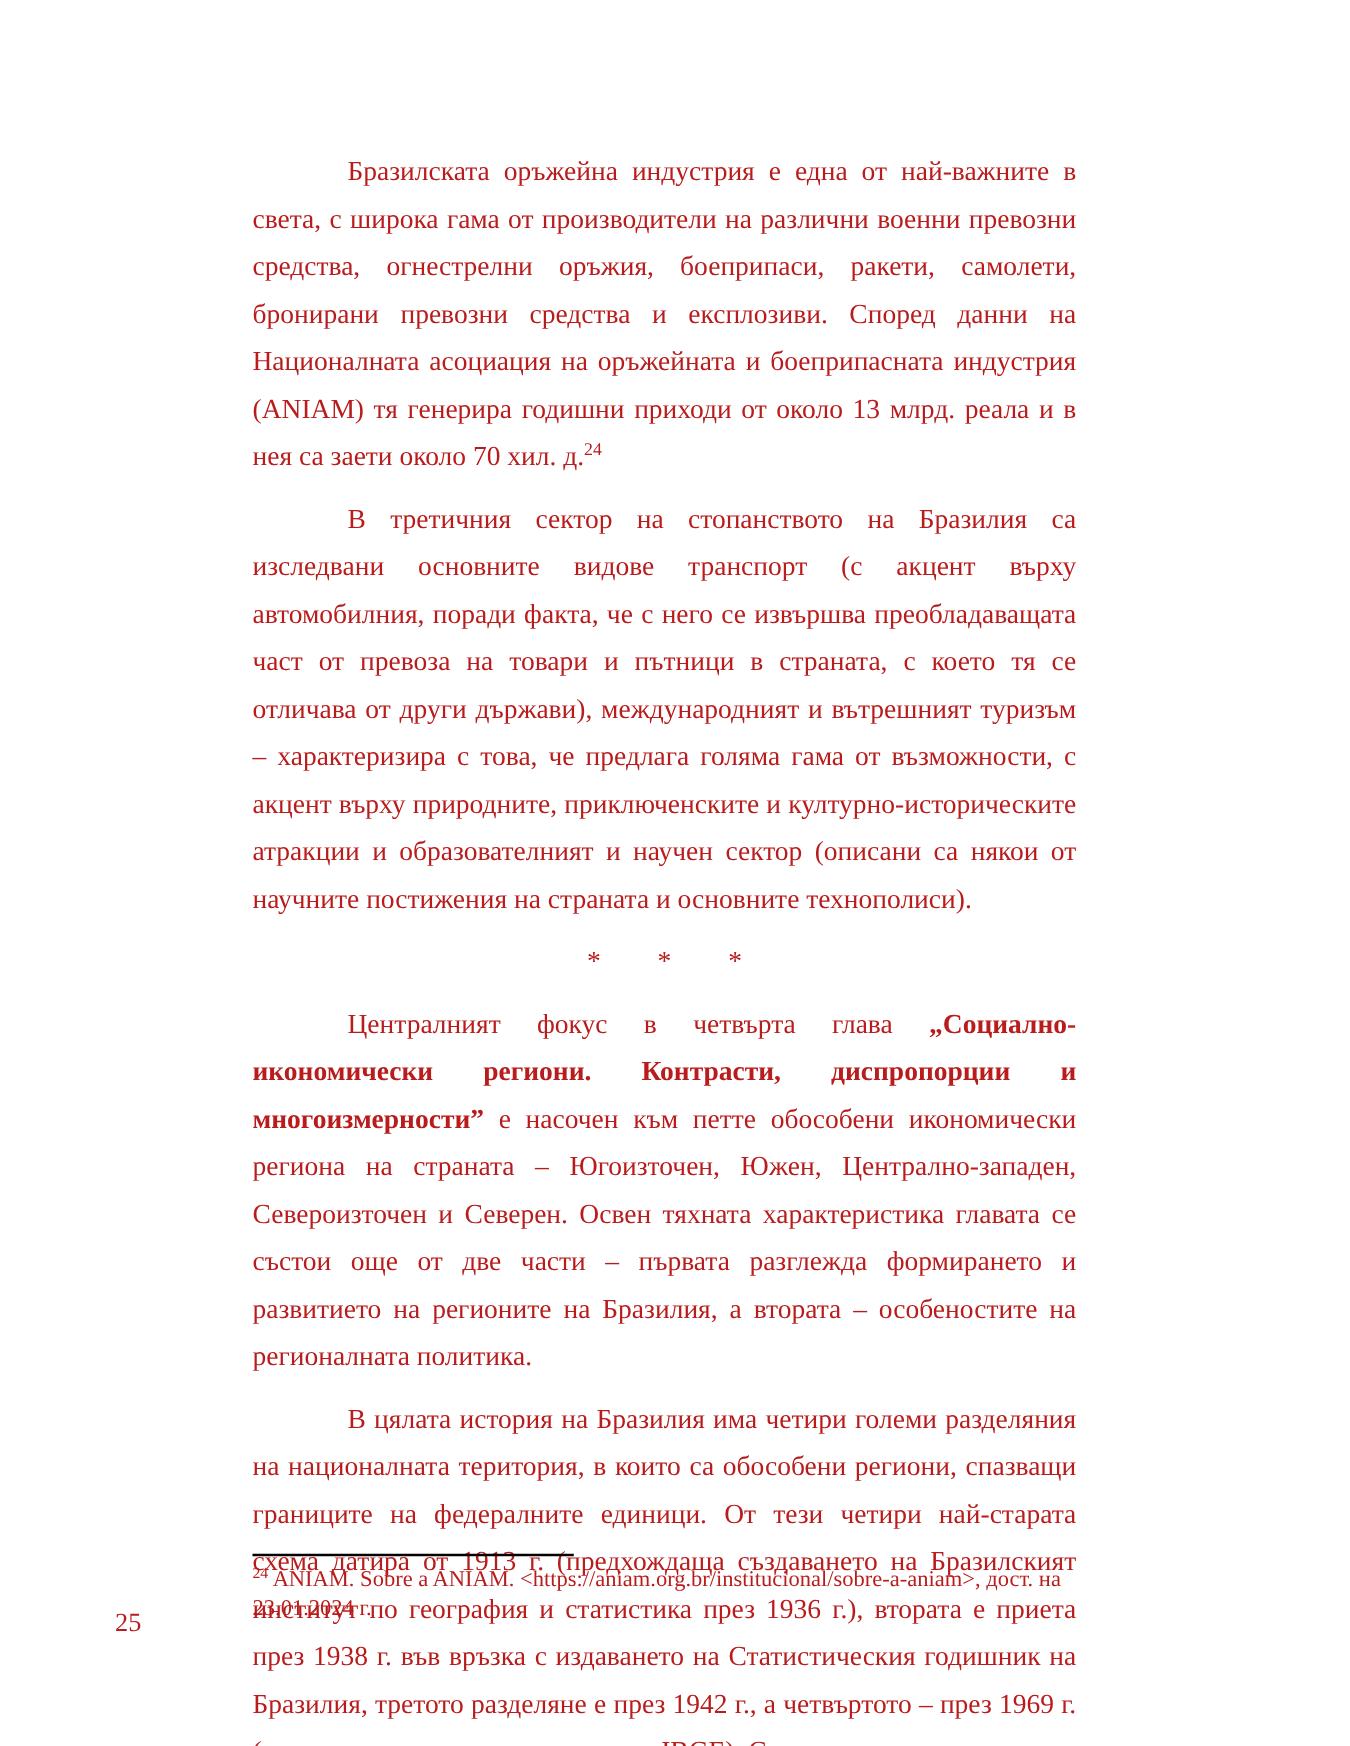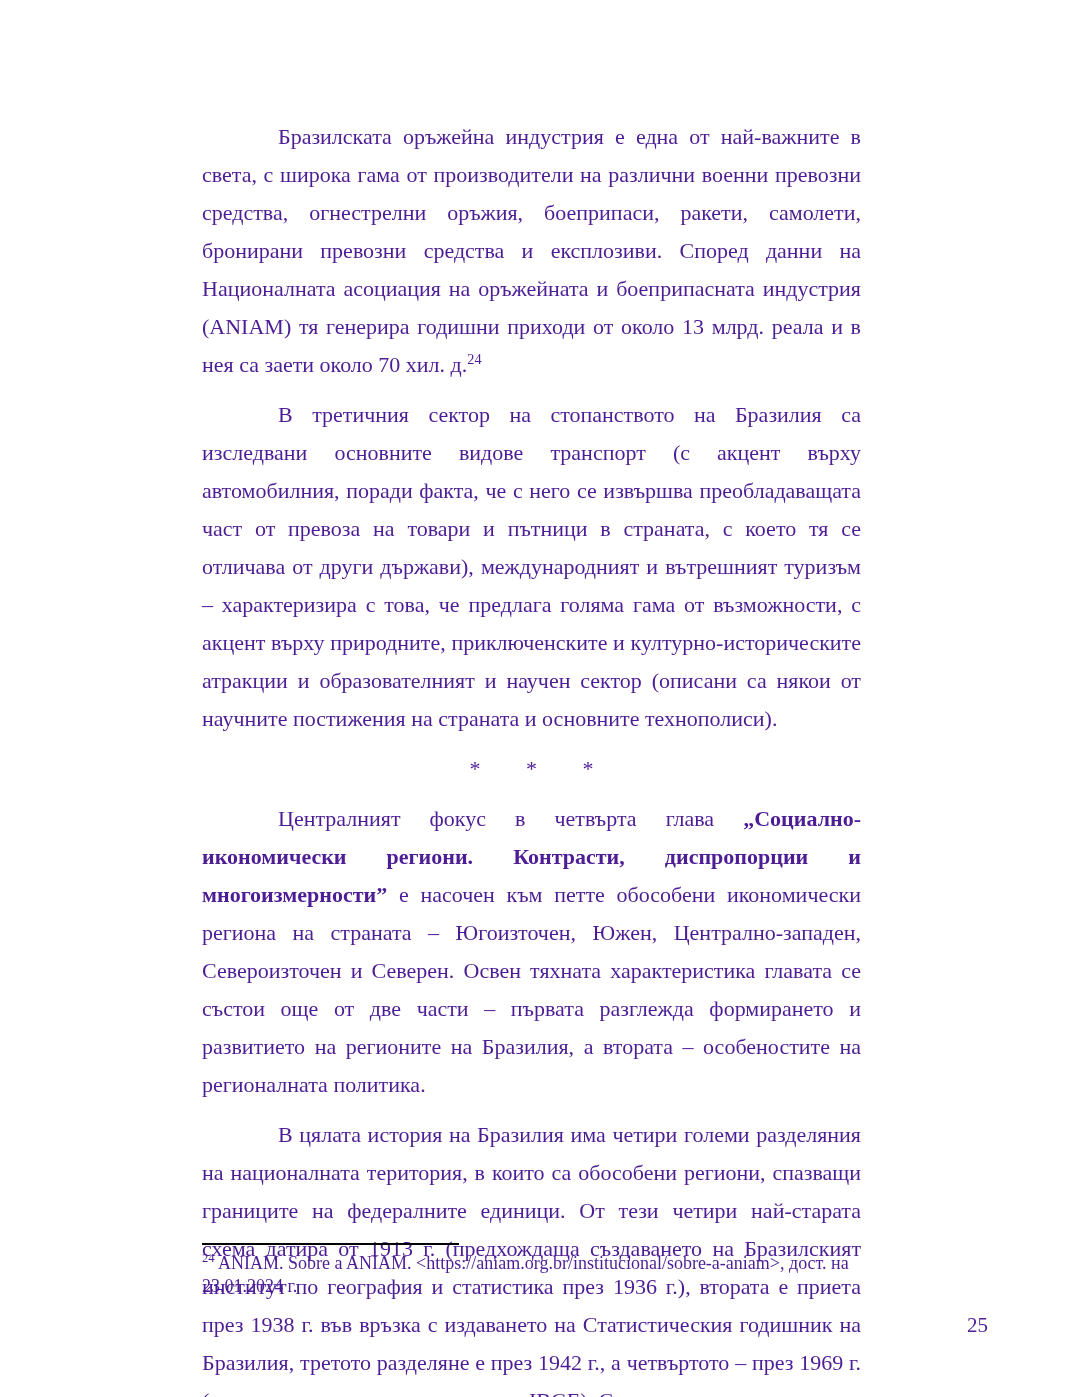--- a/index.html
+++ b/index.html
@@ -13,7 +13,7 @@
     height: 1397px;
     margin: 0 auto;
     background: #ffffff;
-    color: #4c1d95;
+    color: #b91c1c;
     font-family: "Liberation Serif", "DejaVu Serif", serif;
     box-sizing: border-box;
     padding: 118px 127px 0 110px;

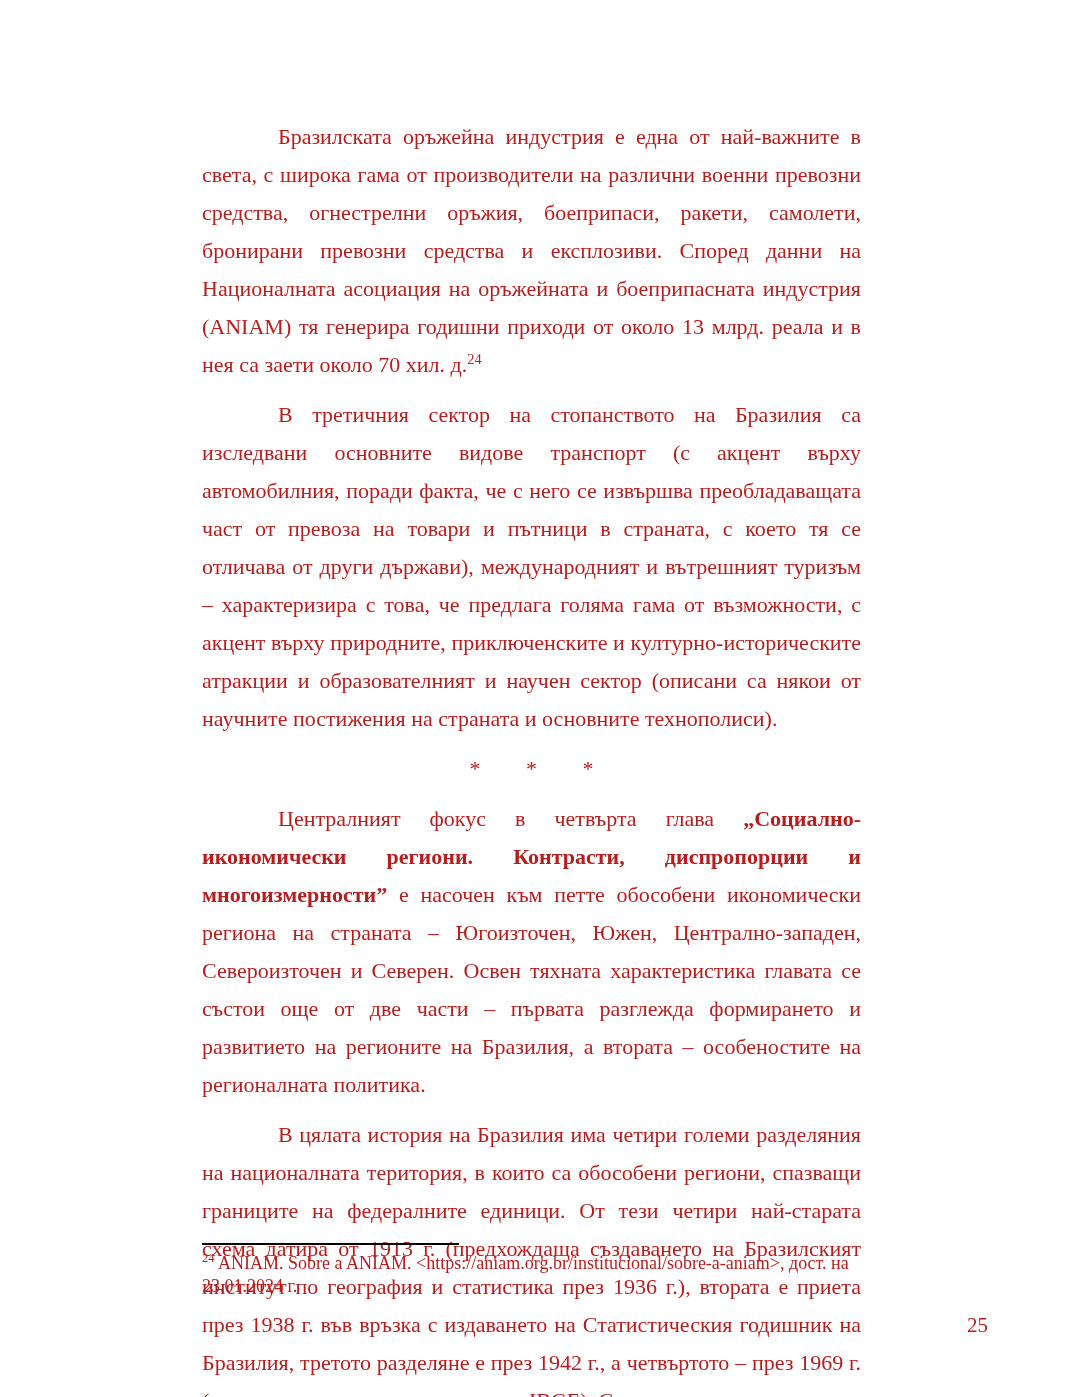--- a/index.html
+++ b/index.html
@@ -67,10 +67,9 @@
     top: 1285px;
     left: 0;
     width: 100%;
-    text-align: right;
+    text-align: left;
     font-size: 21px;
     line-height: 26px;
-    margin-top: 27px;
   }
 </style>
 </head>

